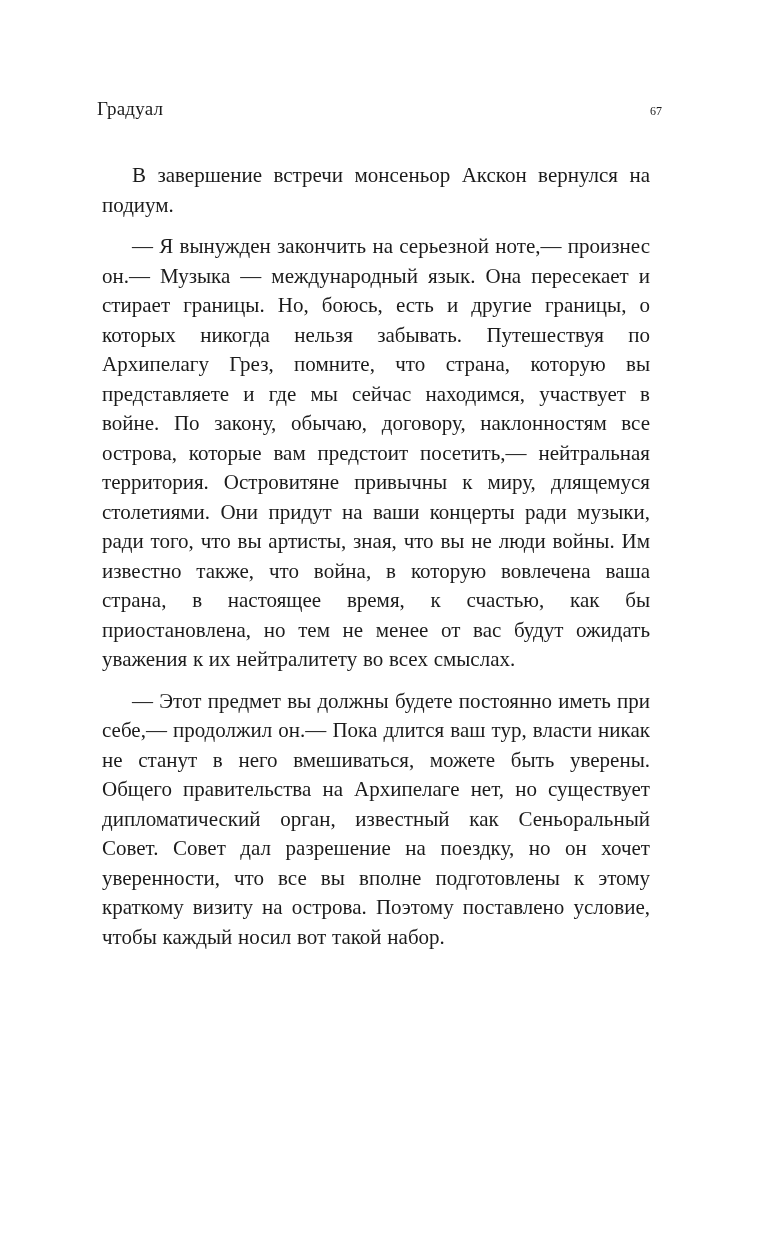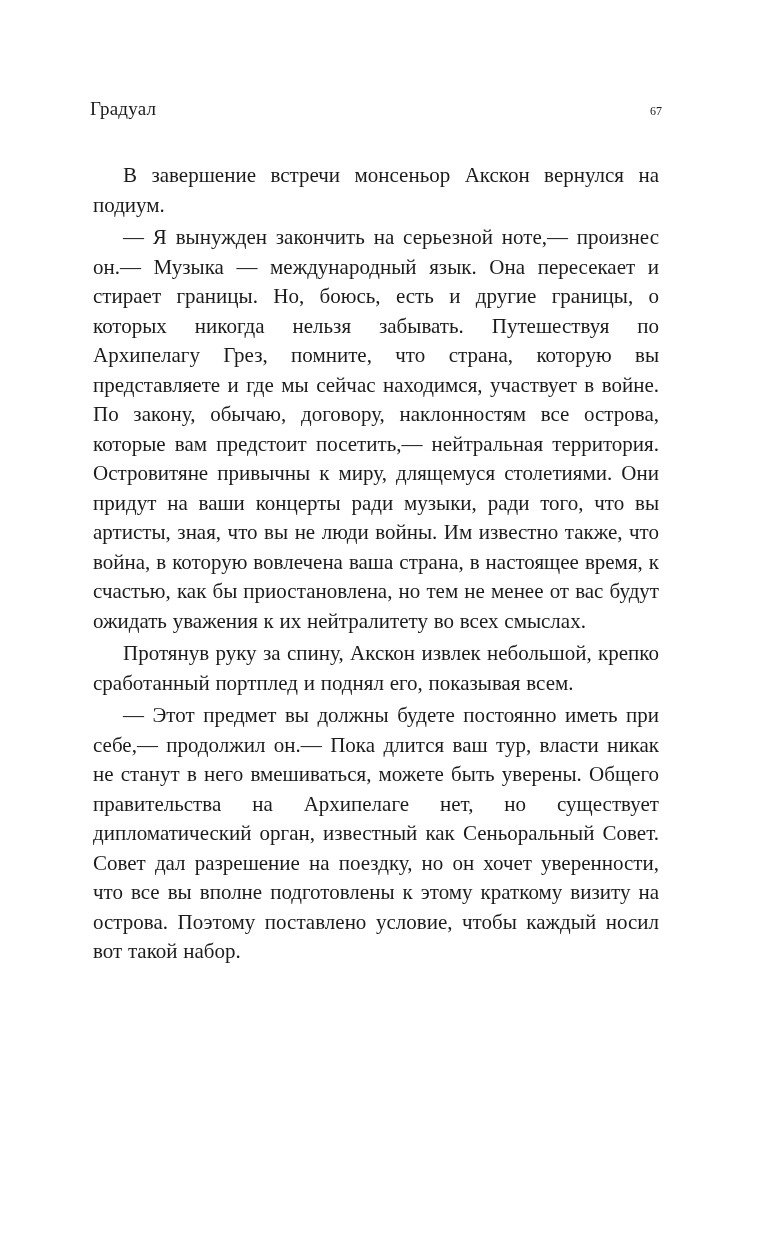--- a/index.html
+++ b/index.html
@@ -26,6 +26,7 @@
     line-height: 24px;
     color: #1b1b1b;
     margin-bottom: 38px;
+    margin-left: 7px;
   }
   .running-head .title {
     letter-spacing: 0.2px;

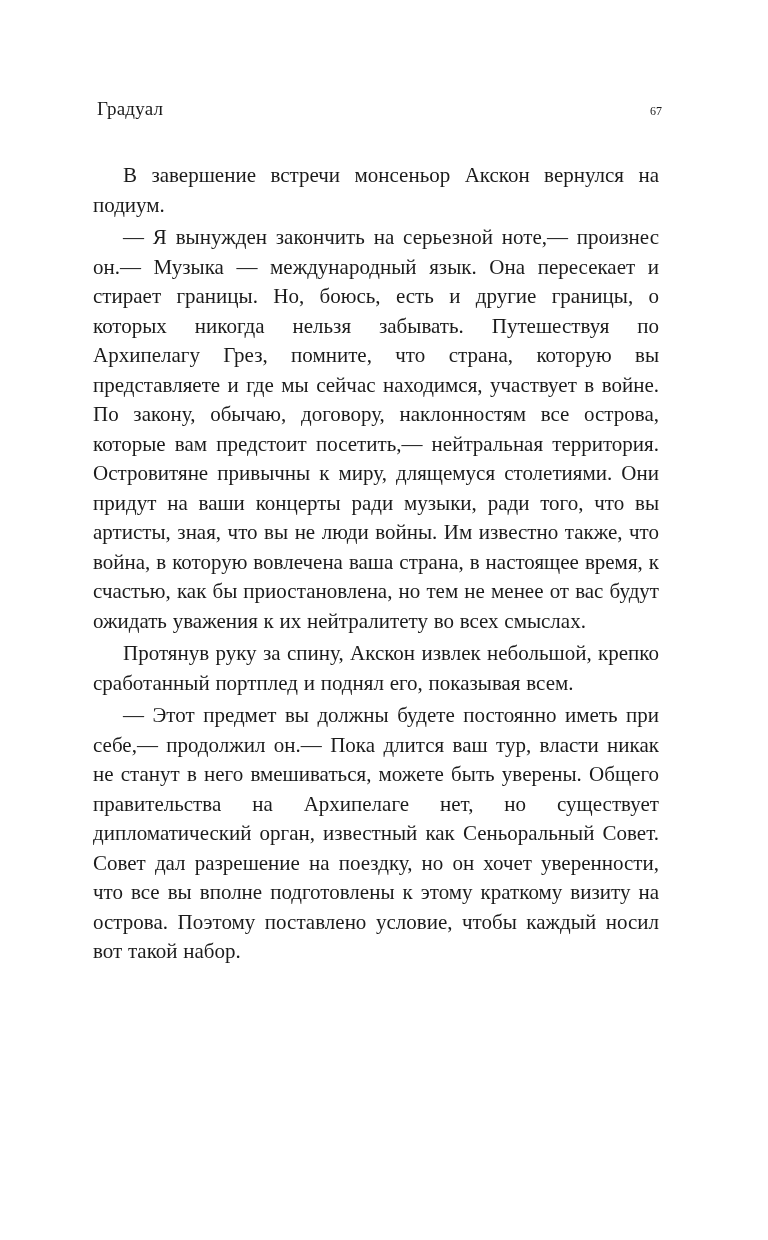--- a/index.html
+++ b/index.html
@@ -35,7 +35,7 @@
     font-size: 12px;
   }
   .text-column p {
-    margin: 3px;
+    margin: 12px;
     font-size: 21px;
     line-height: 29.5px;
     text-align: justify;

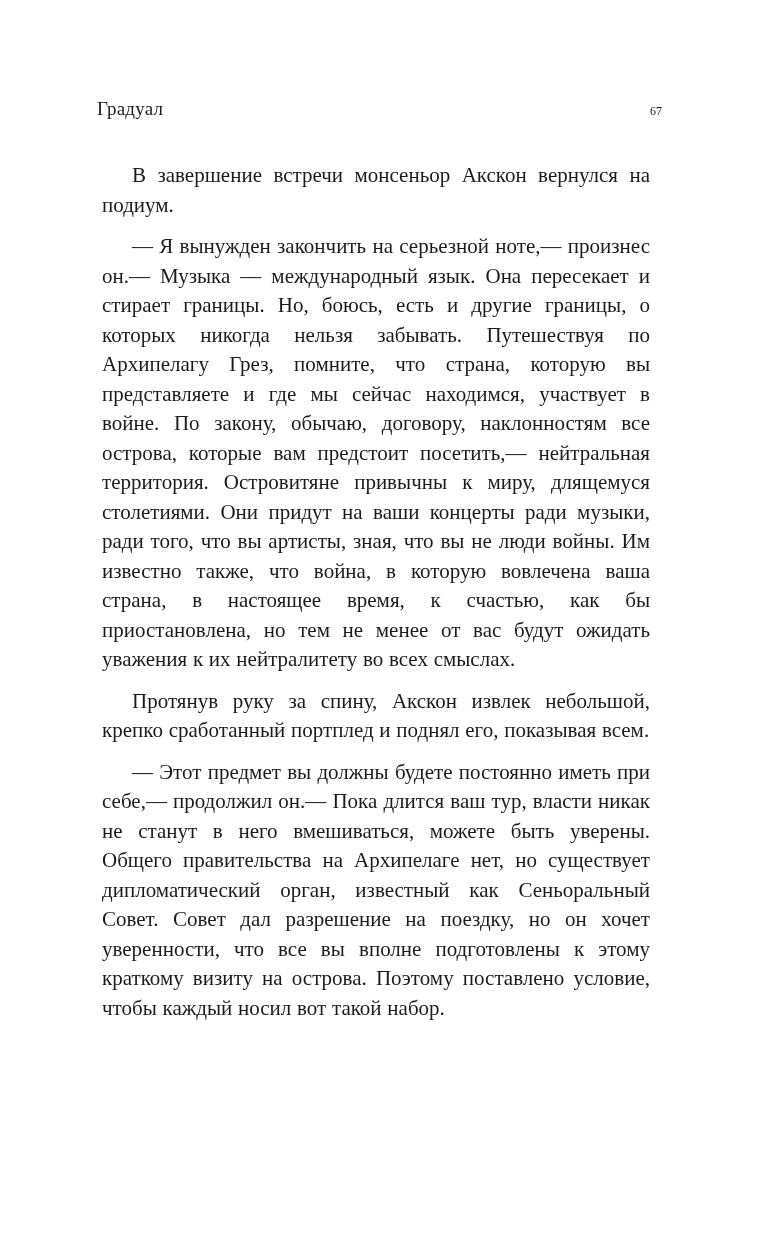--- a/index.html
+++ b/index.html
@@ -57,7 +57,6 @@
   <div class="text-column">
     <p>В завершение встречи монсеньор Акскон вернулся на подиум.</p>
     <p>— Я вынужден закончить на серьезной ноте,— произнес он.— Музыка — международный язык. Она пересекает и стирает границы. Но, боюсь, есть и другие границы, о которых никогда нельзя забывать. Путешествуя по Архипелагу Грез, помните, что страна, которую вы представляете и где мы сейчас находимся, участвует в войне. По закону, обычаю, договору, наклонностям все острова, которые вам предстоит посетить,— нейтральная территория. Островитяне привычны к миру, длящемуся столетиями. Они придут на ваши концерты ради музыки, ради того, что вы артисты, зная, что вы не люди войны. Им известно также, что война, в которую вовлечена ваша страна, в настоящее время, к счастью, как бы приостановлена, но тем не менее от вас будут ожидать уважения к их нейтралитету во всех смыслах.</p>
-    <p>Протянув руку за спину, Акскон извлек небольшой, крепко сработанный портплед и поднял его, показывая всем.</p>
     <p>— Этот предмет вы должны будете постоянно иметь при себе,— продолжил он.— Пока длится ваш тур, власти никак не станут в него вмешиваться, можете быть уверены. Общего правительства на Архипелаге нет, но существует дипломатический орган, известный как Сеньоральный Совет. Совет дал разрешение на поездку, но он хочет уверенности, что все вы вполне подготовлены к этому краткому визиту на острова. Поэтому поставлено условие, чтобы каждый носил вот такой набор.</p>
   </div>
 

